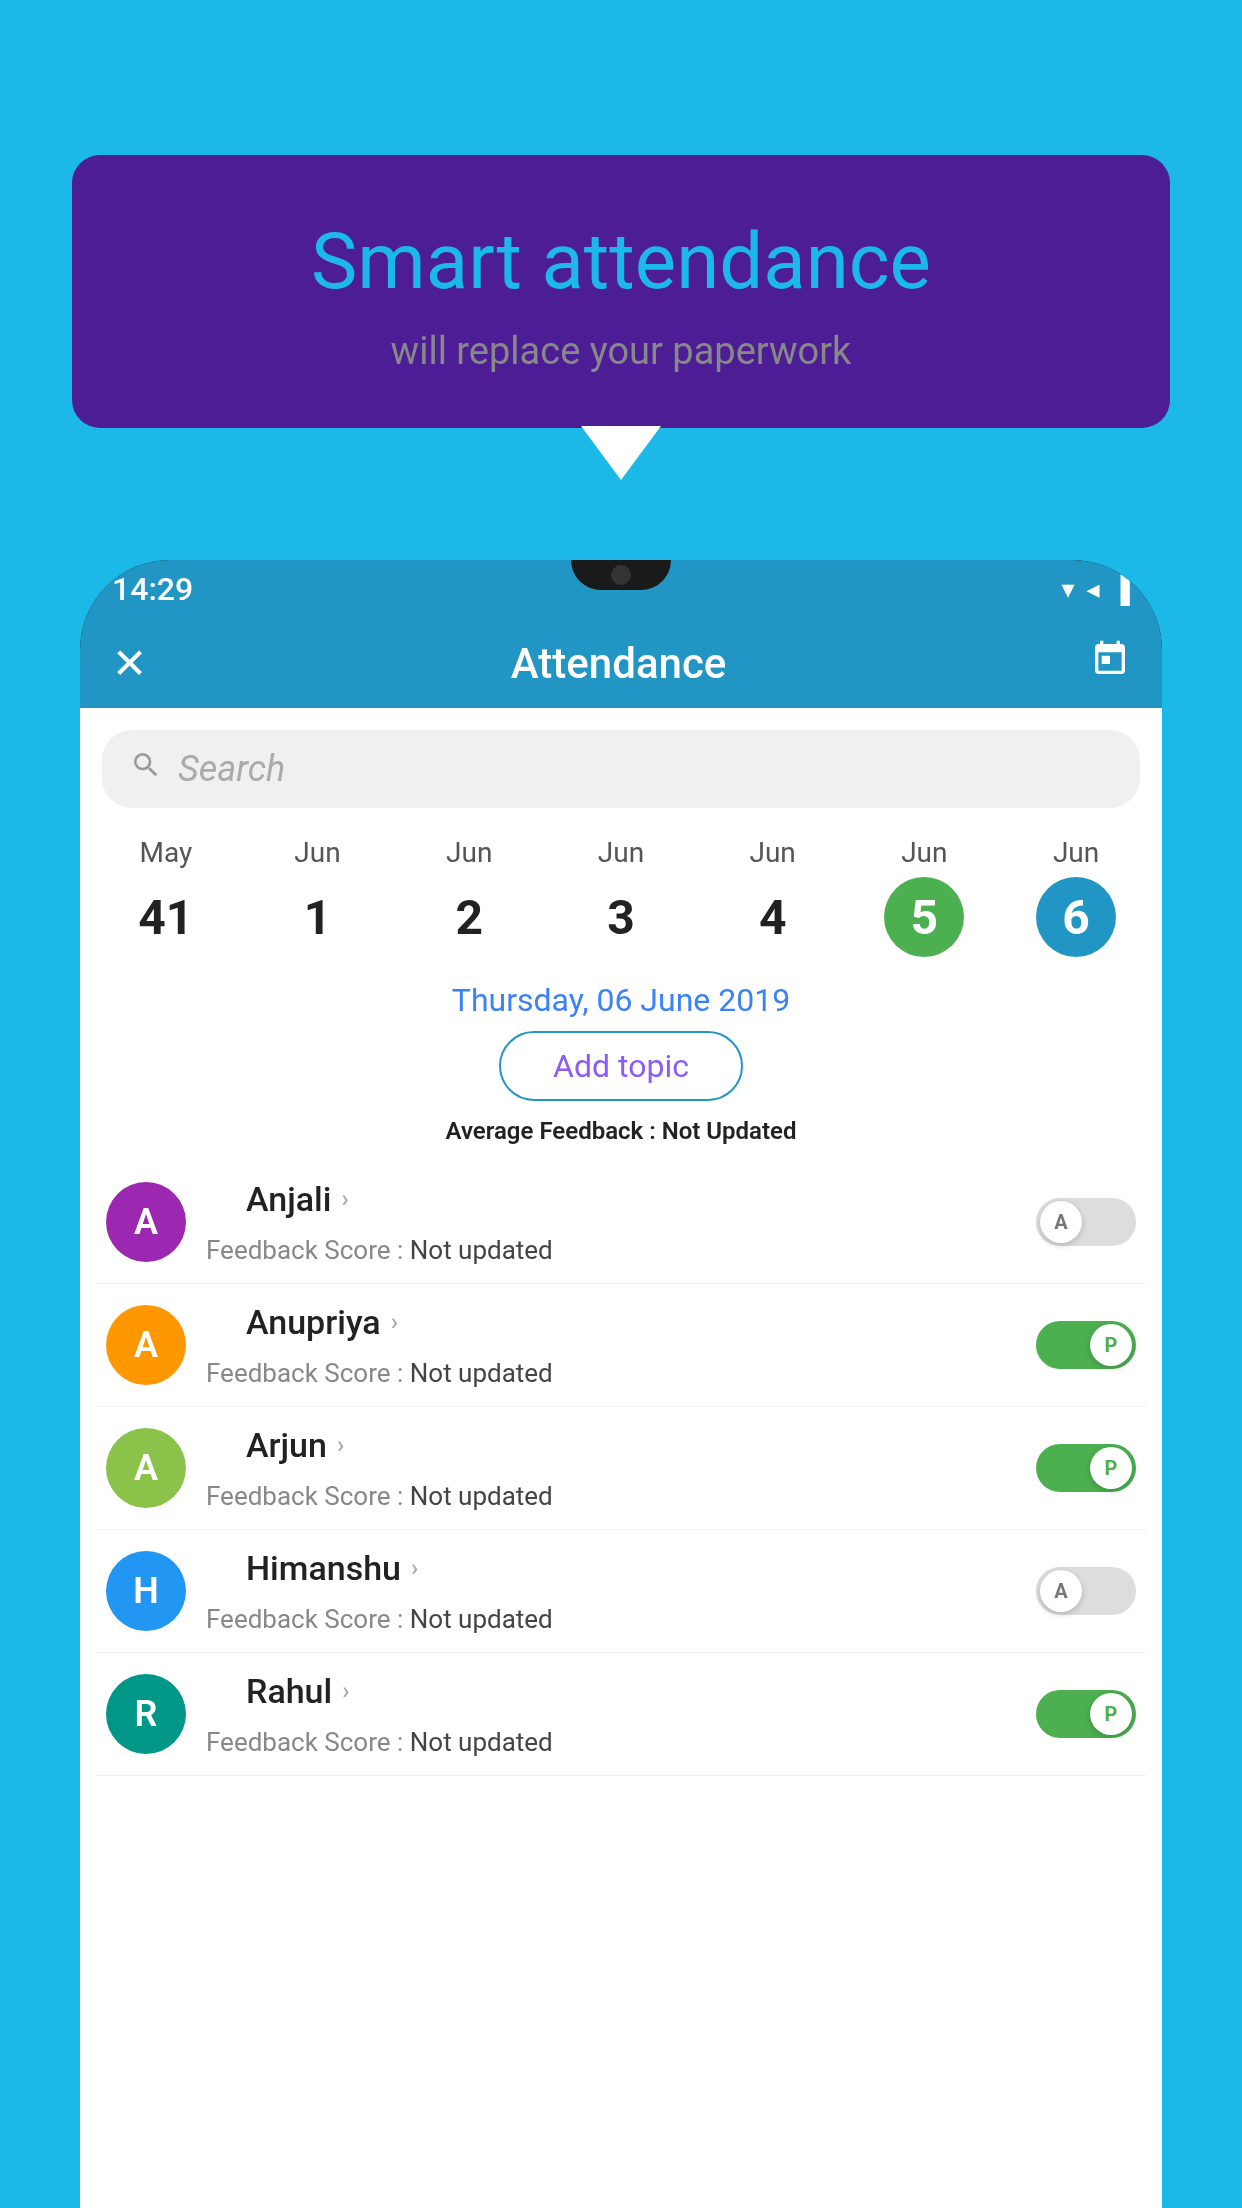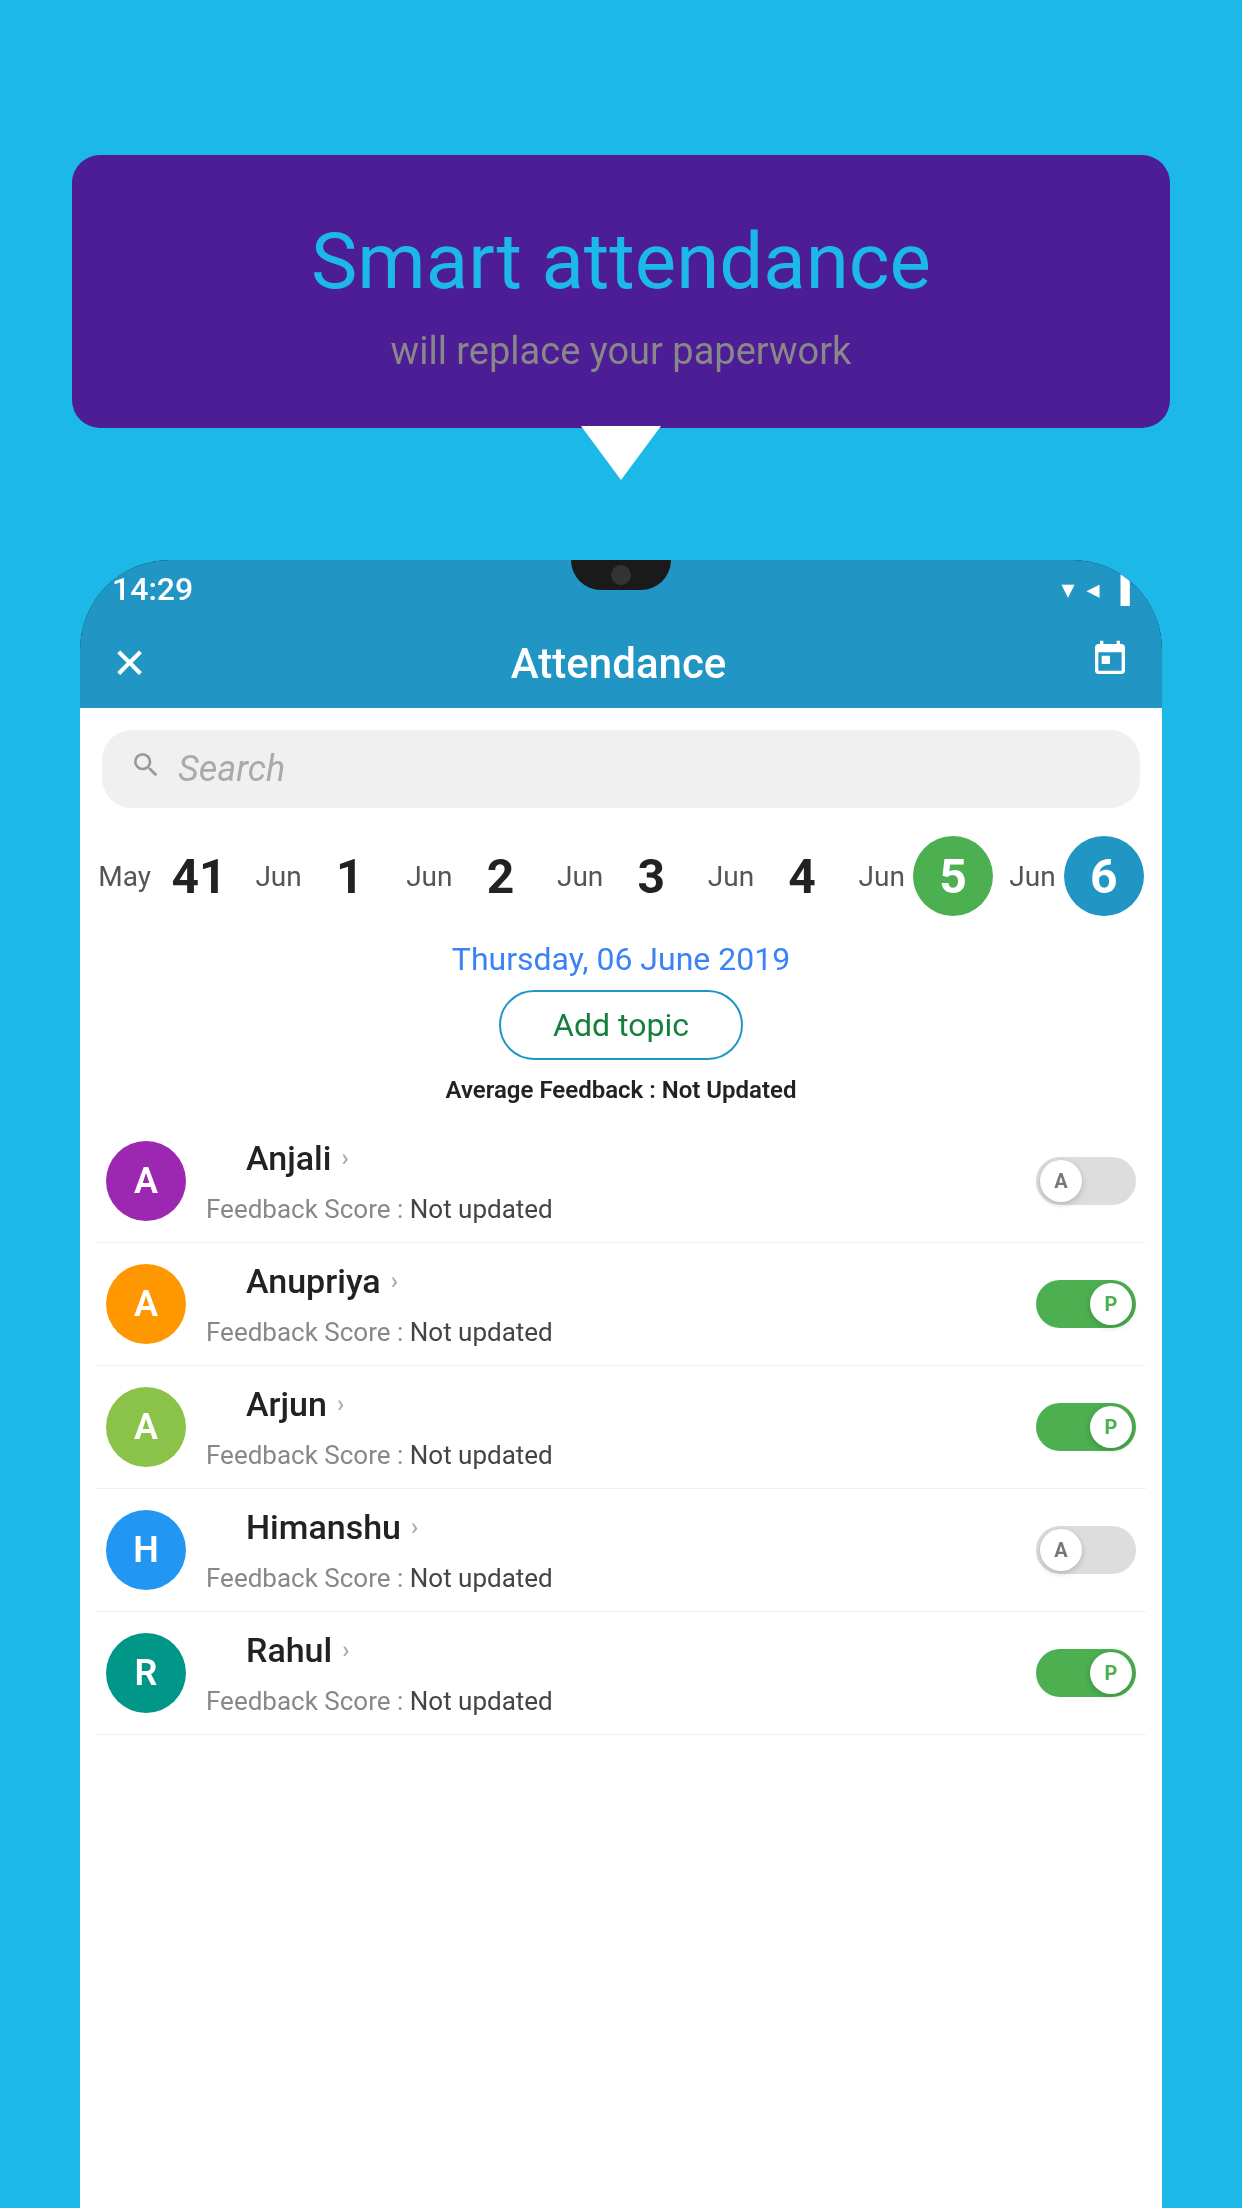--- a/index.html
+++ b/index.html
@@ -166,7 +166,7 @@
     }
     .date-item {
       display: flex;
-      flex-direction: row;
+      flex-direction: column;
       align-items: center;
       gap: 8px;
     }

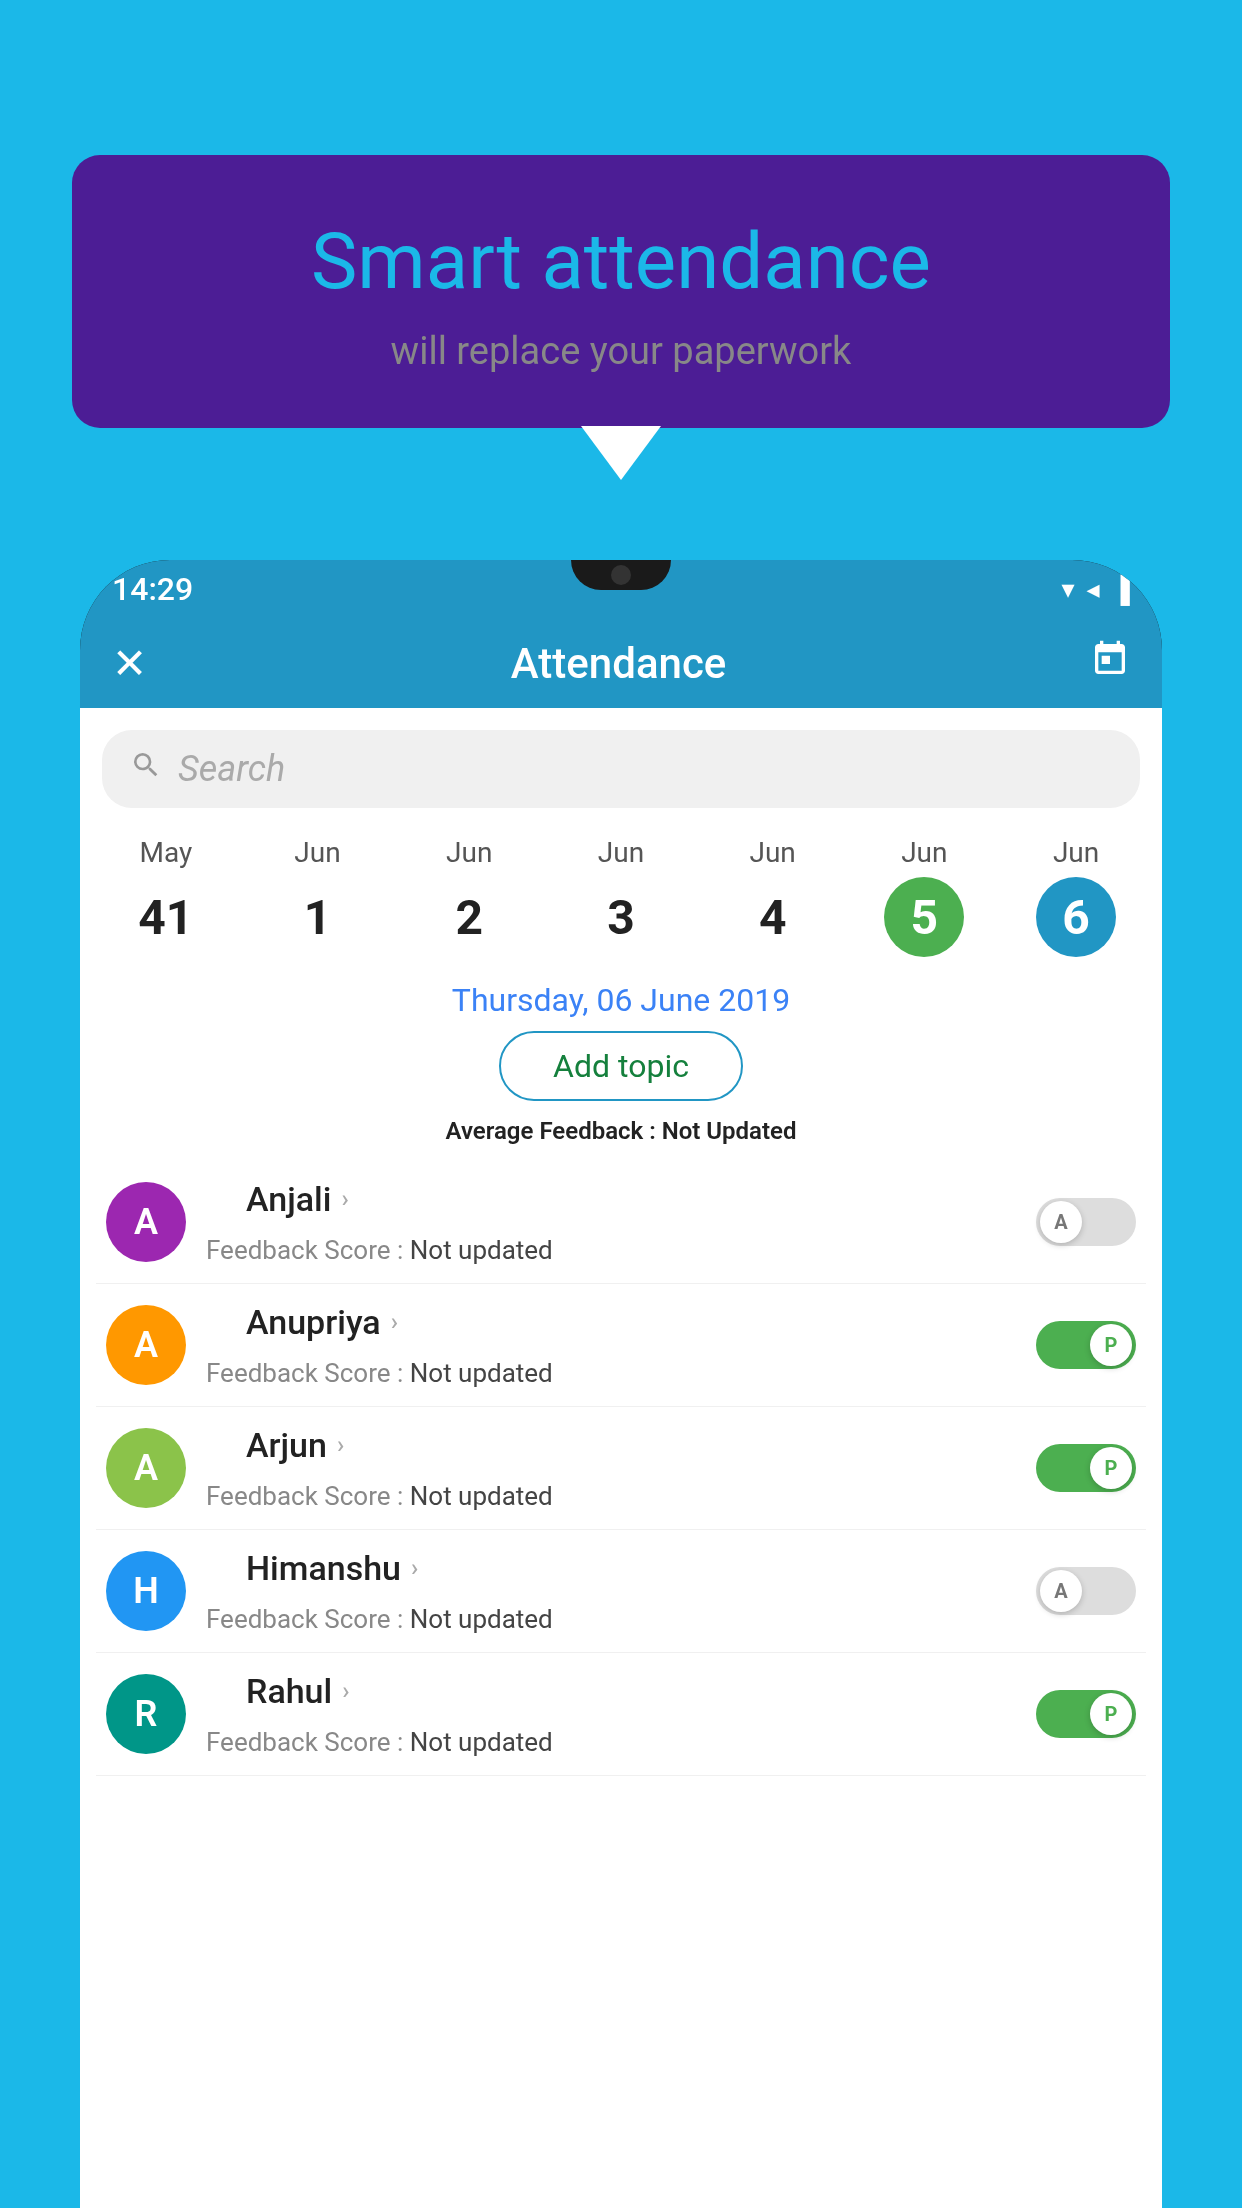--- a/index.html
+++ b/index.html
@@ -212,7 +212,7 @@
       border-radius: 40px;
       padding: 14px 52px;
       font-size: 32px;
-      color: #15803d;
+      color: #8b5cf6;
       background: white;
       text-align: center;
       width: fit-content;

